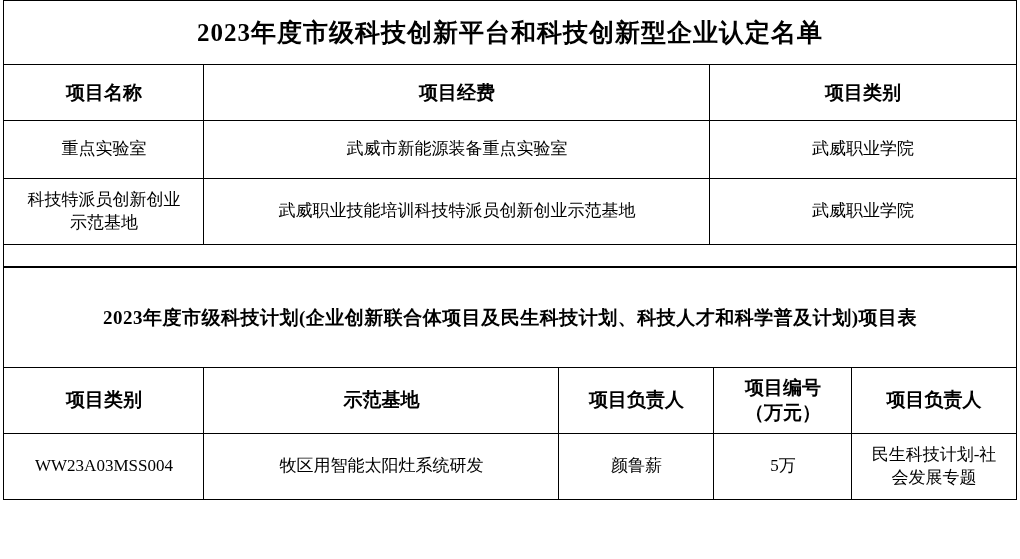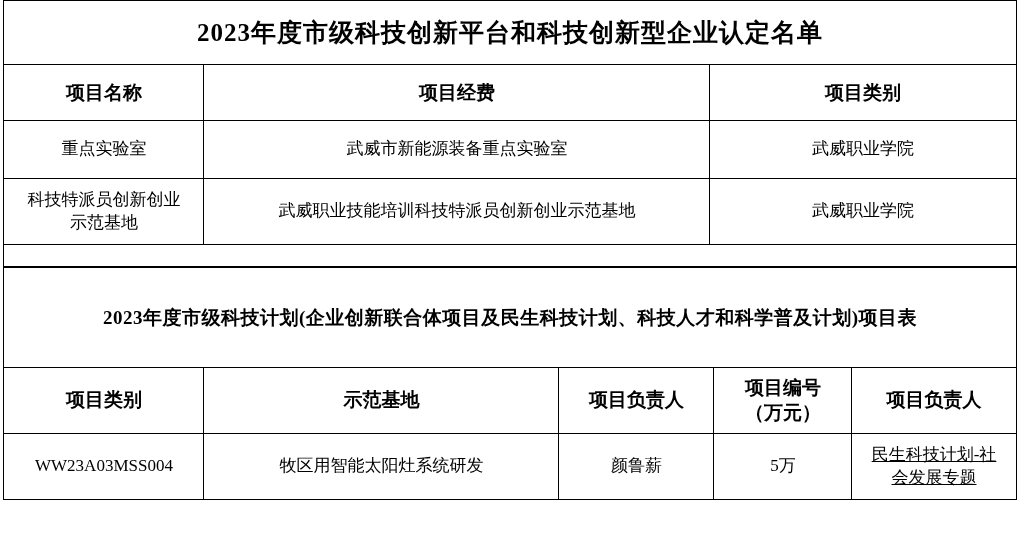--- a/index.html
+++ b/index.html
@@ -142,7 +142,7 @@
         <td class="body-cell-tall">牧区用智能太阳灶系统研发</td>
         <td class="body-cell-tall">颜鲁薪</td>
         <td class="body-cell-tall">5万</td>
-        <td class="body-cell-tall" style="white-space: pre-line; text-decoration: underline;">民生科技计划-社
+        <td class="body-cell-tall" style="white-space: pre-line;">民生科技计划-社
 会发展专题</td>
       </tr>
     </tbody>

